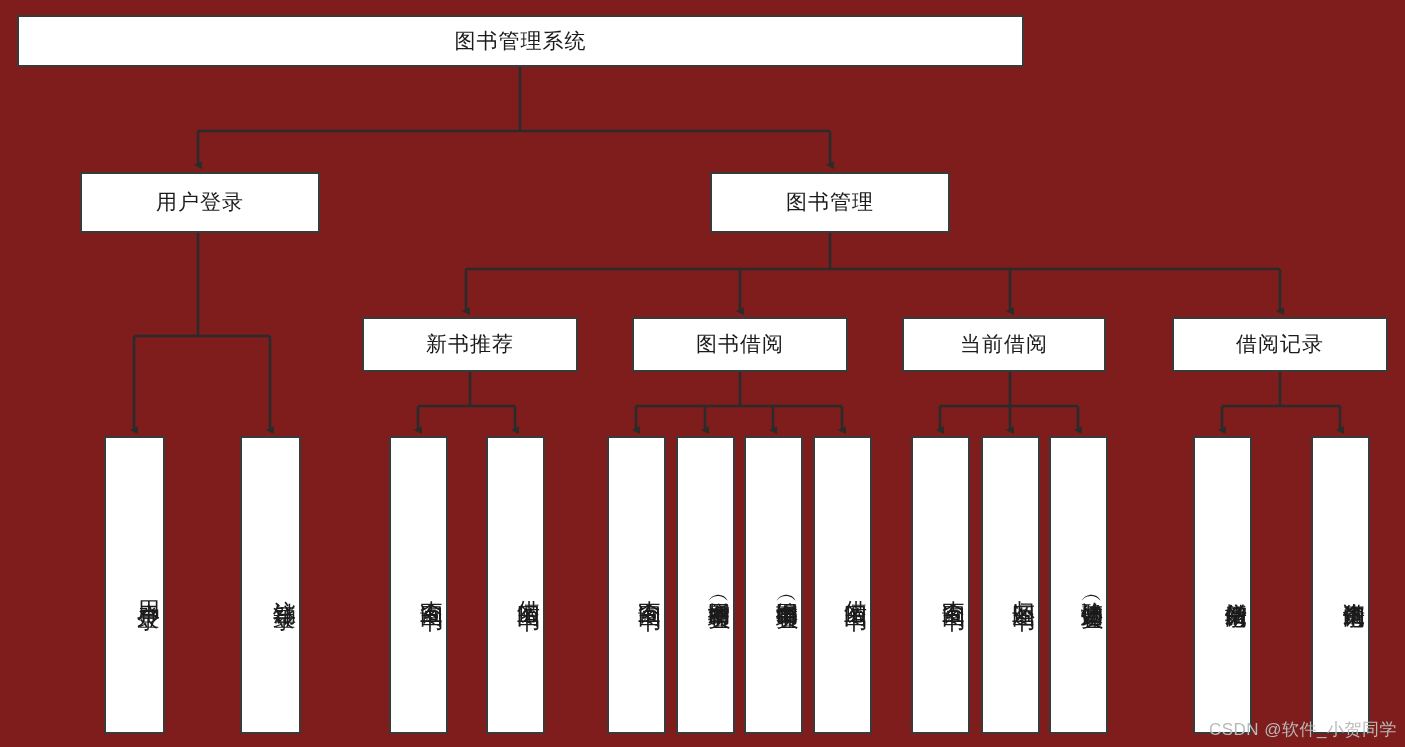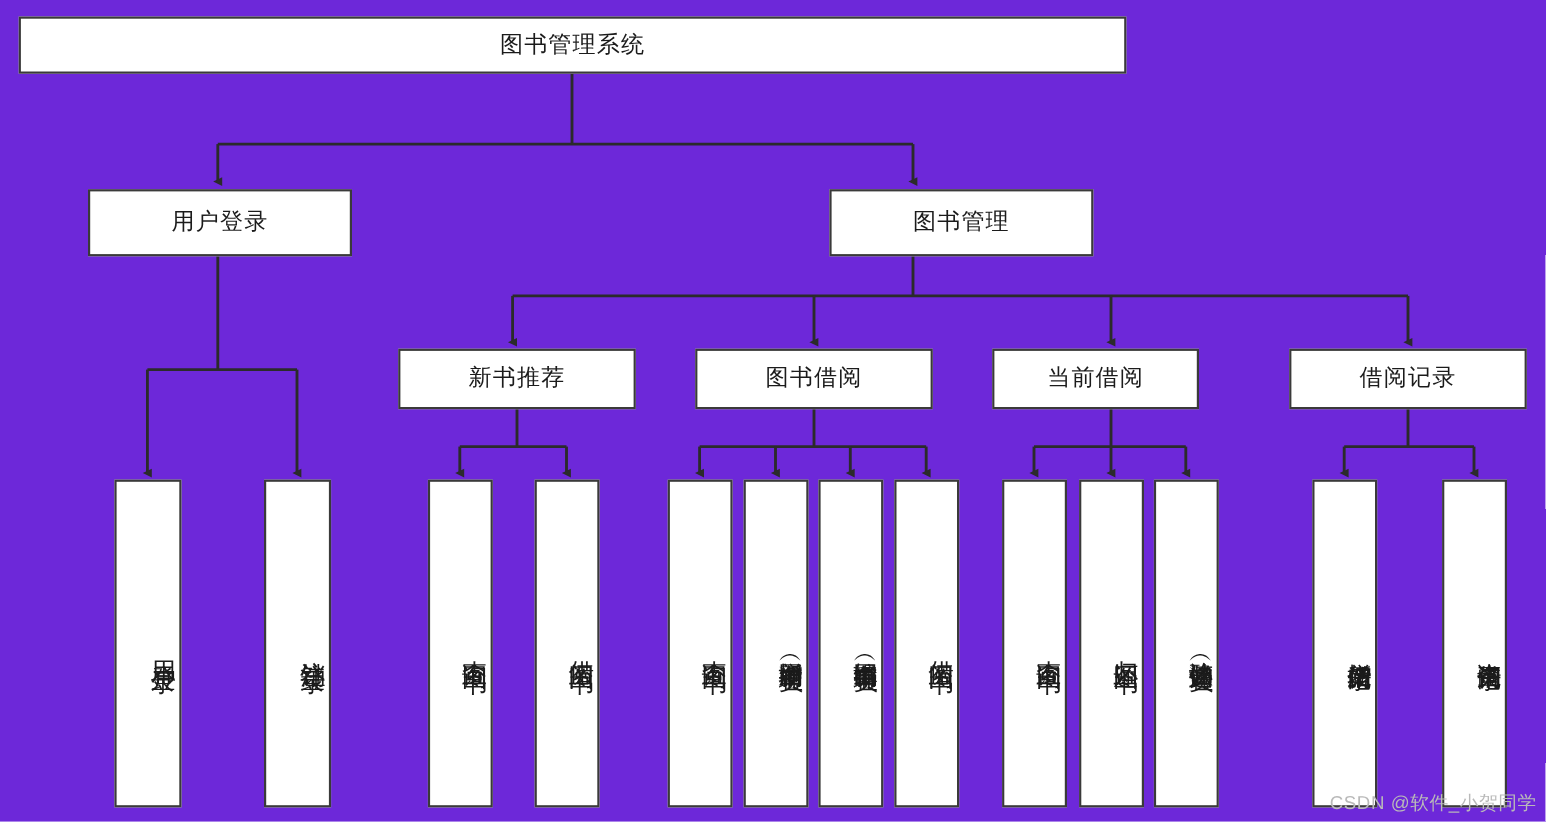--- a/index.html
+++ b/index.html
@@ -15,7 +15,7 @@
     position: relative;
     width: 1405px;
     height: 747px;
-    background: #6d28d9;
+    background: #7f1d1d;
     overflow: hidden;
   }
   #edge-layer {

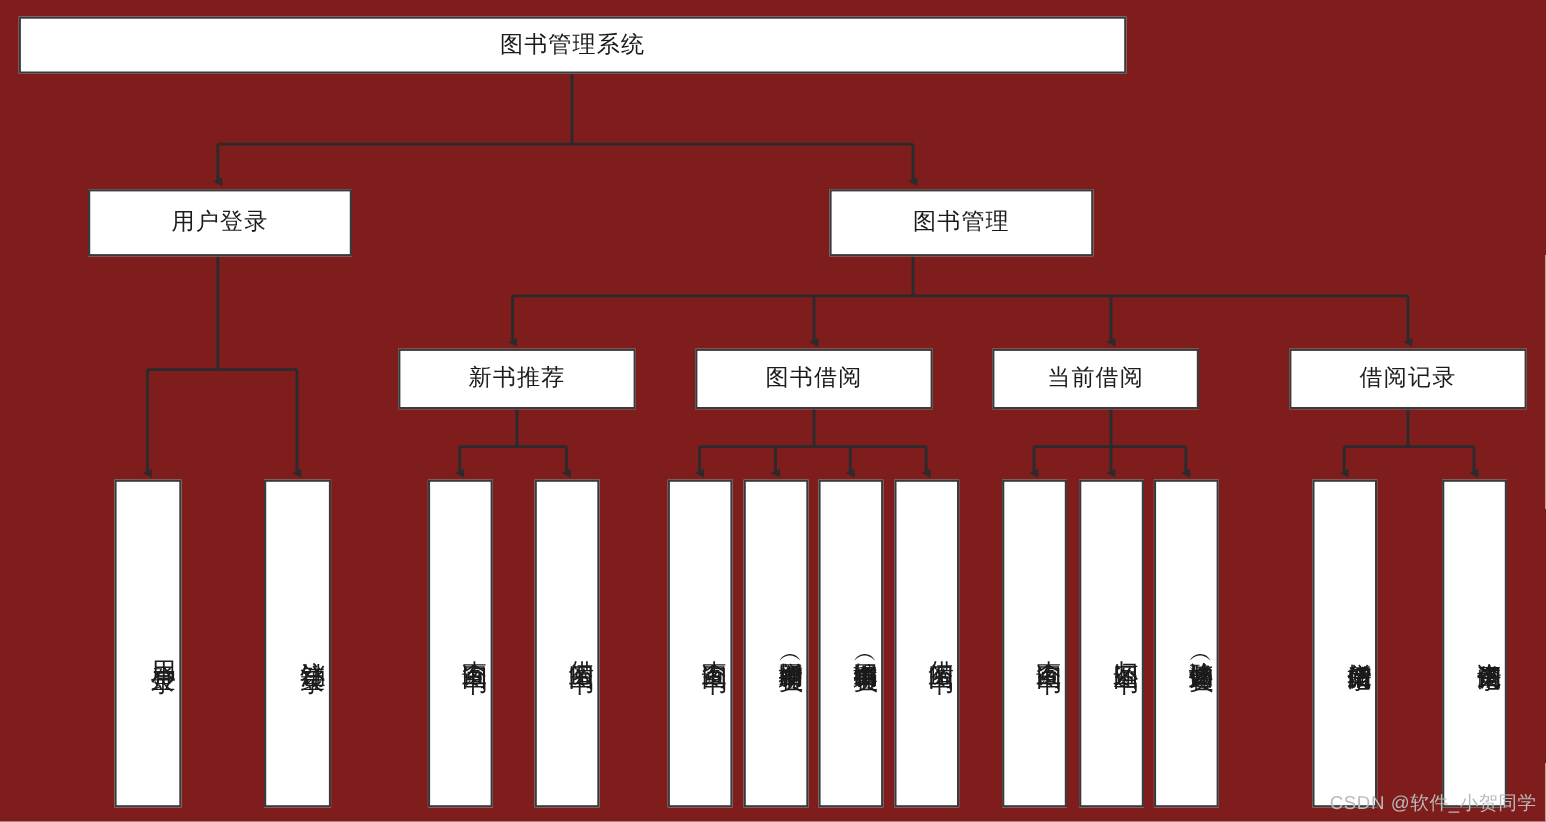--- a/index.html
+++ b/index.html
@@ -130,7 +130,7 @@
   <div class="node horizontal" style="left:80px; top:172px; width:240px; height:61px;">
     <span>用户登录</span>
   </div>
-  <div class="node horizontal" style="left:710px; top:172px; width:240px; height:61px;margin-left:44px;">
+  <div class="node horizontal" style="left:710px; top:172px; width:240px; height:61px;">
     <span>图书管理</span>
   </div>
 

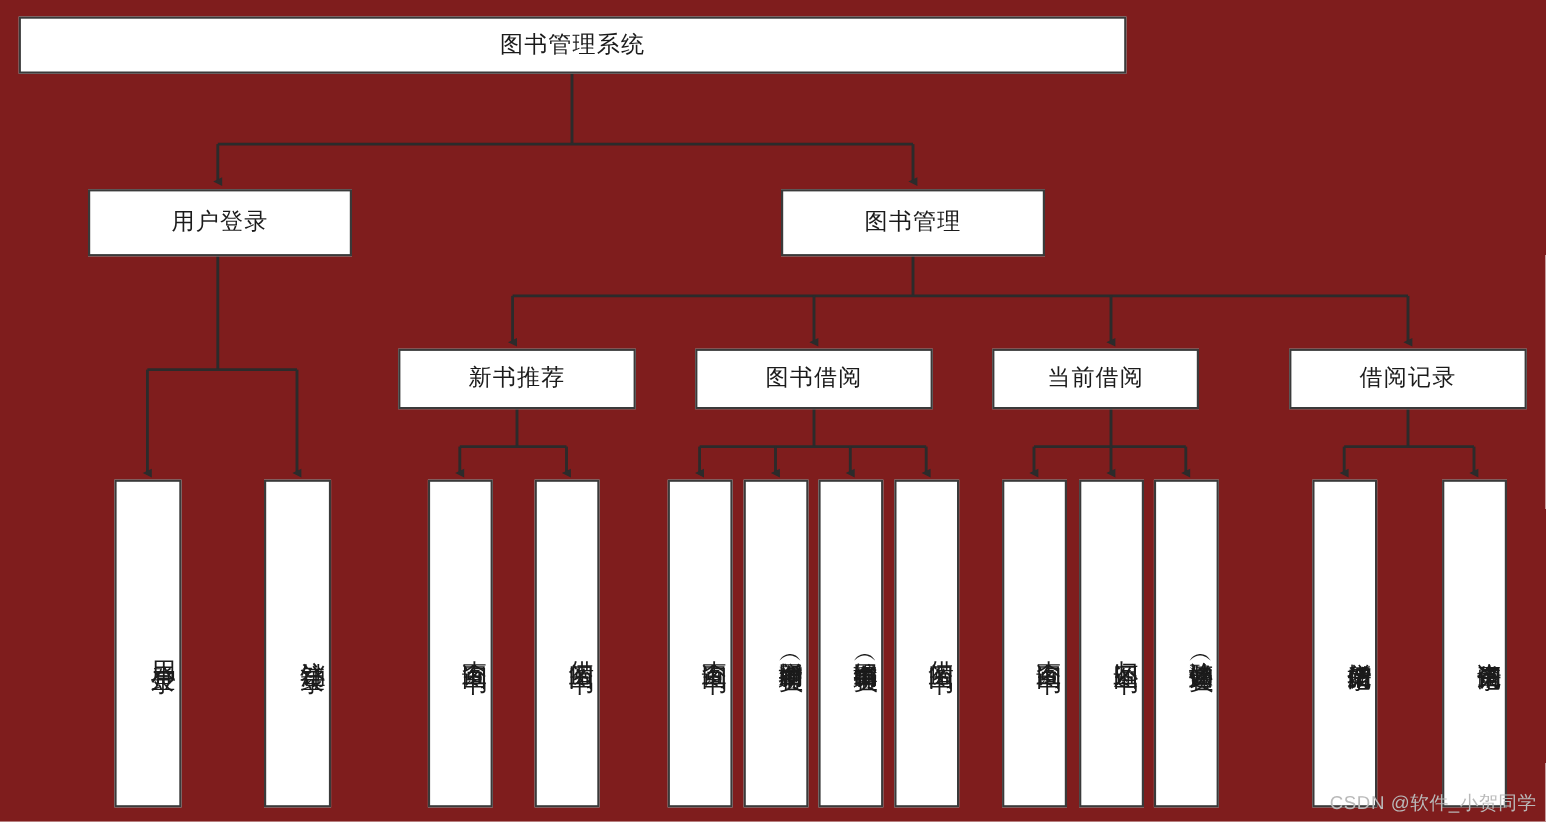--- a/index.html
+++ b/index.html
@@ -140,7 +140,7 @@
   <div class="node horizontal" style="left:362px; top:317px; width:216px; height:55px;">
     <span>新书推荐</span>
   </div>
-  <div class="node horizontal" style="left:902px; top:317px; width:188px; height:55px;">
+  <div class="node horizontal" style="left:902px; top:317px; width:204px; height:55px;">
     <span>当前借阅</span>
   </div>
   <div class="node horizontal" style="left:1172px; top:317px; width:216px; height:55px;">

